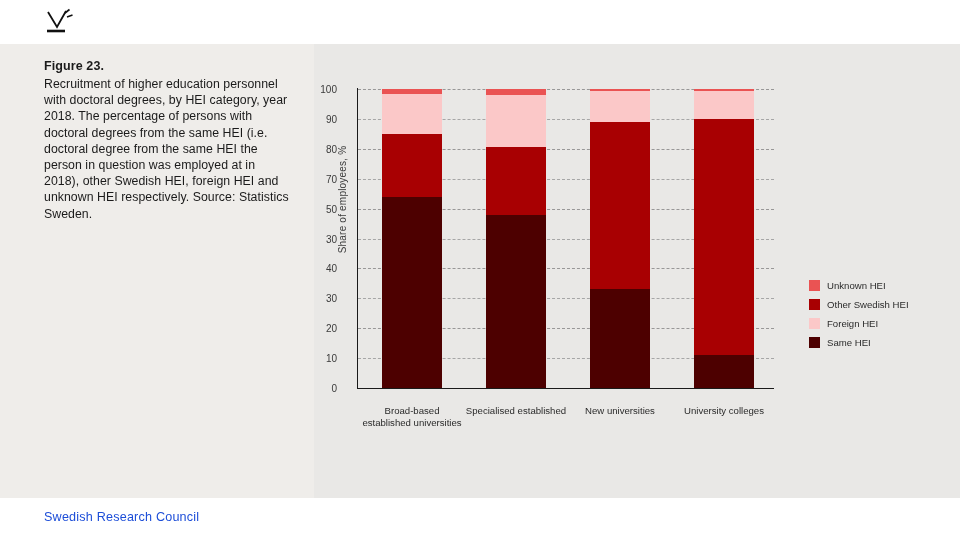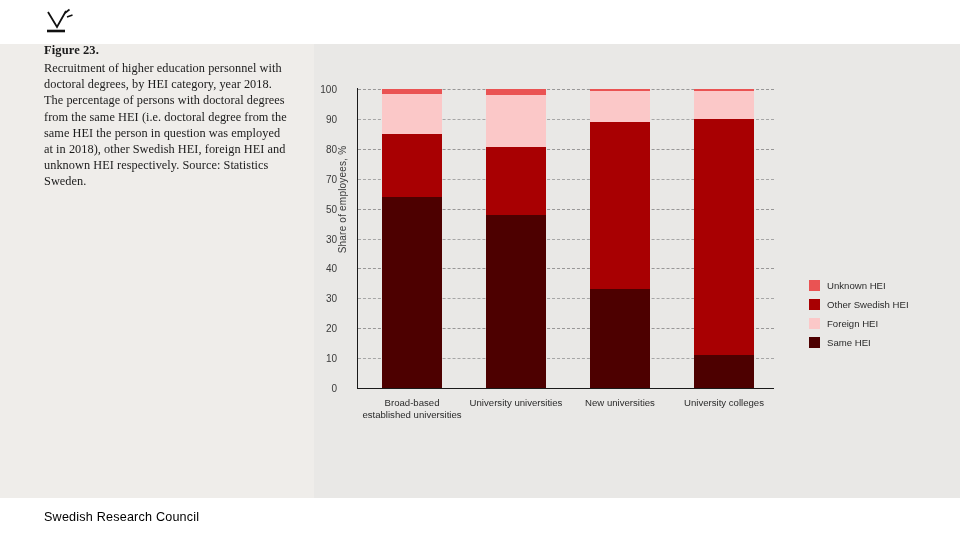--- a/index.html
+++ b/index.html
@@ -57,10 +57,9 @@
   
   .caption {
     position: absolute;
-    left: 44px; top: 42px;
+    left: 44px; top: 58px;
     width: 248px;
     color: #1b1b1b;
-    font-family: Liberation Serif, serif;
   }
   .caption-title {
     font-size: 12.5px;

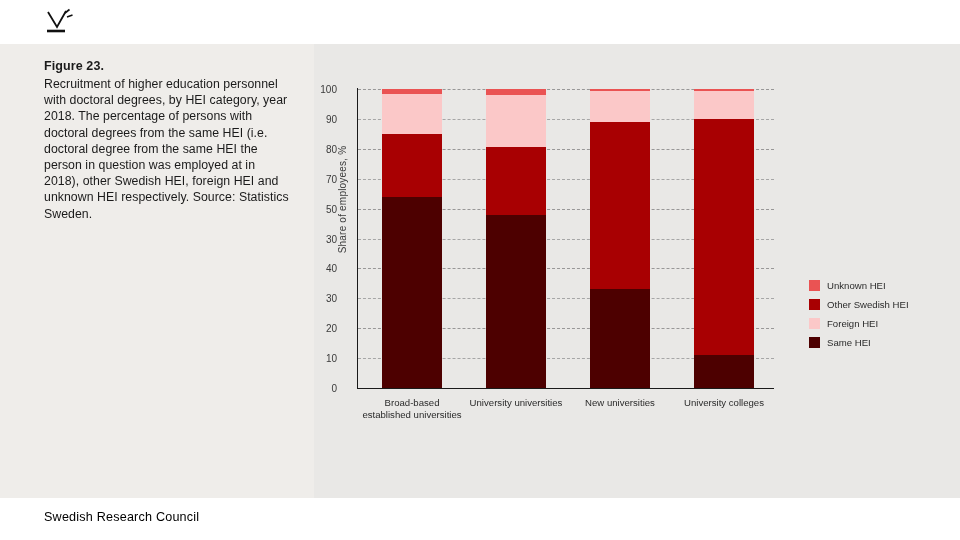--- a/index.html
+++ b/index.html
@@ -153,7 +153,7 @@
   .xtick-label {
     position: absolute;
     top: 100%;
-    margin-top: 9px;
+    margin-top: 17px;
     width: 104px;
     text-align: center;
     font-size: 9.6px;

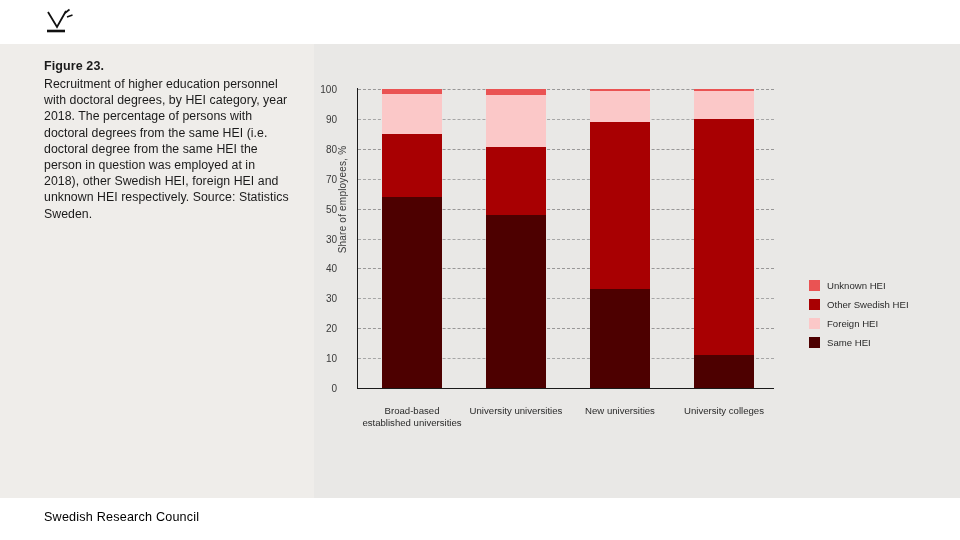--- a/index.html
+++ b/index.html
@@ -295,7 +295,7 @@
         </div>
       <div id="xticks">
           <div class="xtick-label" style="left: 3px;">Broad-based established universities</div>
-          <div class="xtick-label" style="left: 107px;">University universities</div>
+          <div class="xtick-label" style="left: 107px;">Specialised established</div>
           <div class="xtick-label" style="left: 211px;">New universities</div>
           <div class="xtick-label" style="left: 315px;">University colleges</div>
         </div>

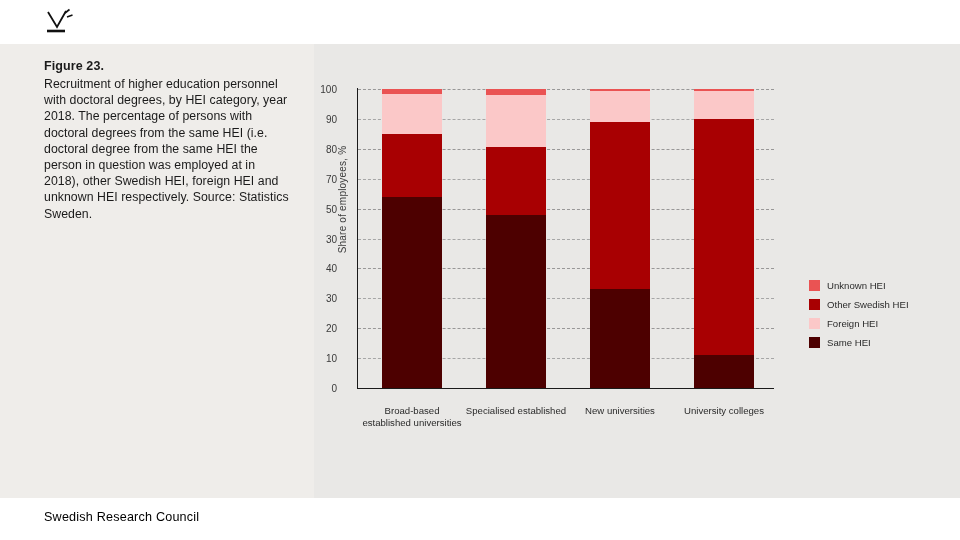--- a/index.html
+++ b/index.html
@@ -197,7 +197,7 @@
     left: 44px; top: 12px;
     font-size: 12.6px;
     letter-spacing: 0.2px;
-    color: #000000;
+    color: #1d4ed8;
   }
   .footer-right {
     position: absolute;

